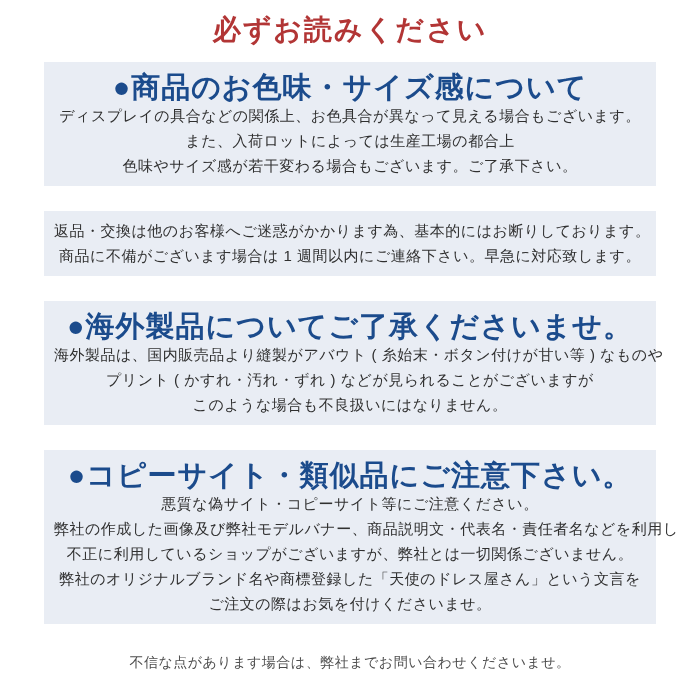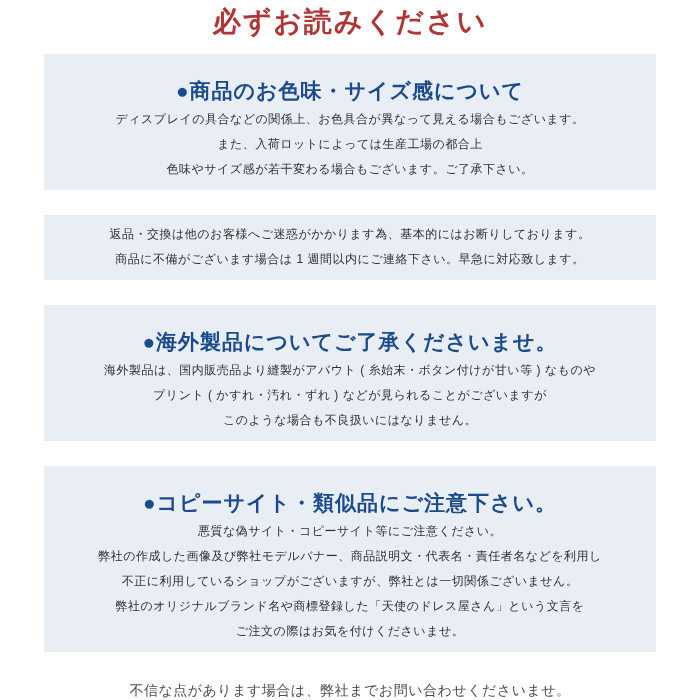--- a/index.html
+++ b/index.html
@@ -24,7 +24,7 @@
     overflow: hidden;
   }
   .page-title {
-    margin: 4px 0 14px 0;
+    margin: 12px 0 14px 0;
     text-align: center;
     color: var(--title-red);
     font-size: 28px;

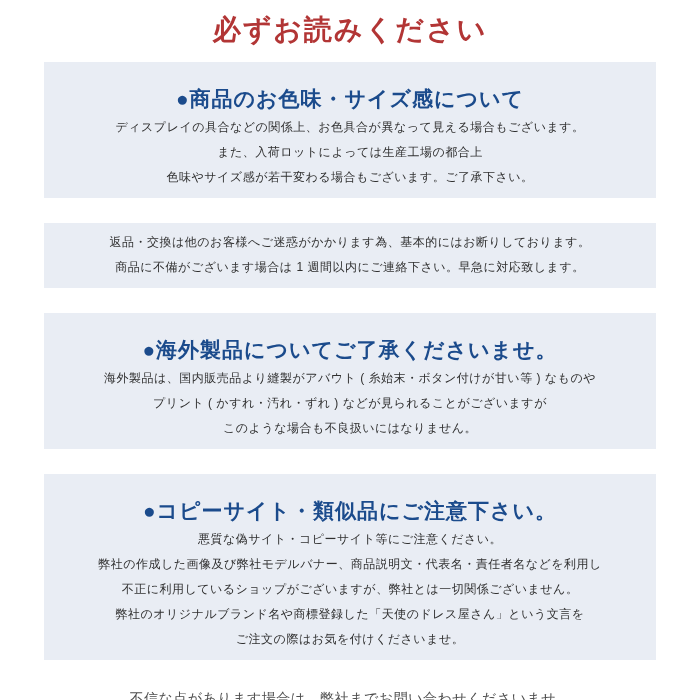--- a/index.html
+++ b/index.html
@@ -40,9 +40,9 @@
     text-align: center;
   }
   .box-heading {
-    margin: 16px 0 2px 0;
+    margin: 4px 0 2px 0;
     color: var(--heading-blue);
-    font-size: 21px;
+    font-size: 29px;
     font-weight: bold;
     line-height: 28px;
     letter-spacing: 1px;

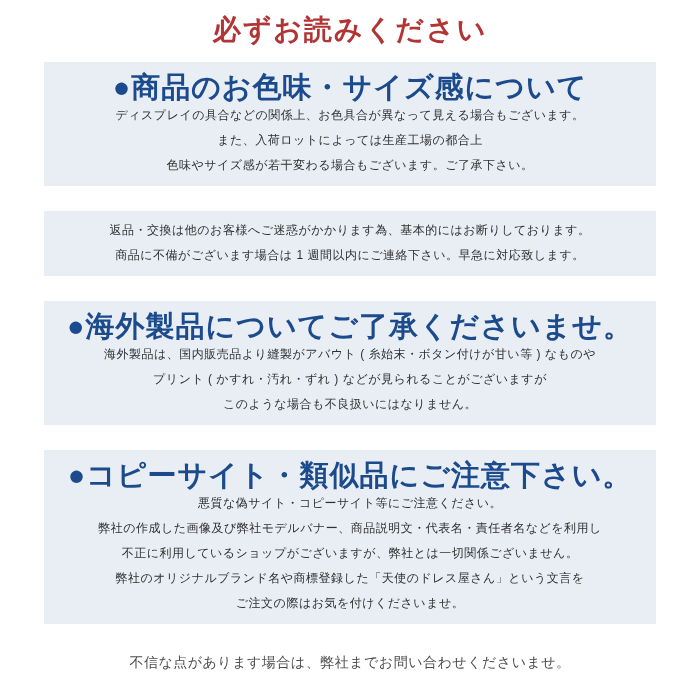--- a/index.html
+++ b/index.html
@@ -50,7 +50,7 @@
   .box-line {
     margin: 0;
     color: var(--body-text);
-    font-size: 12px;
+    font-size: 15px;
     line-height: 25px;
     letter-spacing: 0.5px;
     white-space: nowrap;

